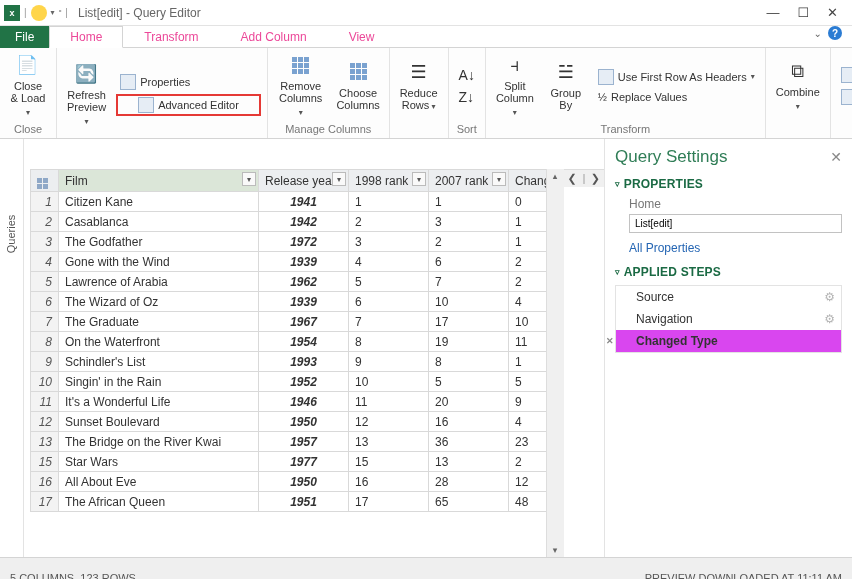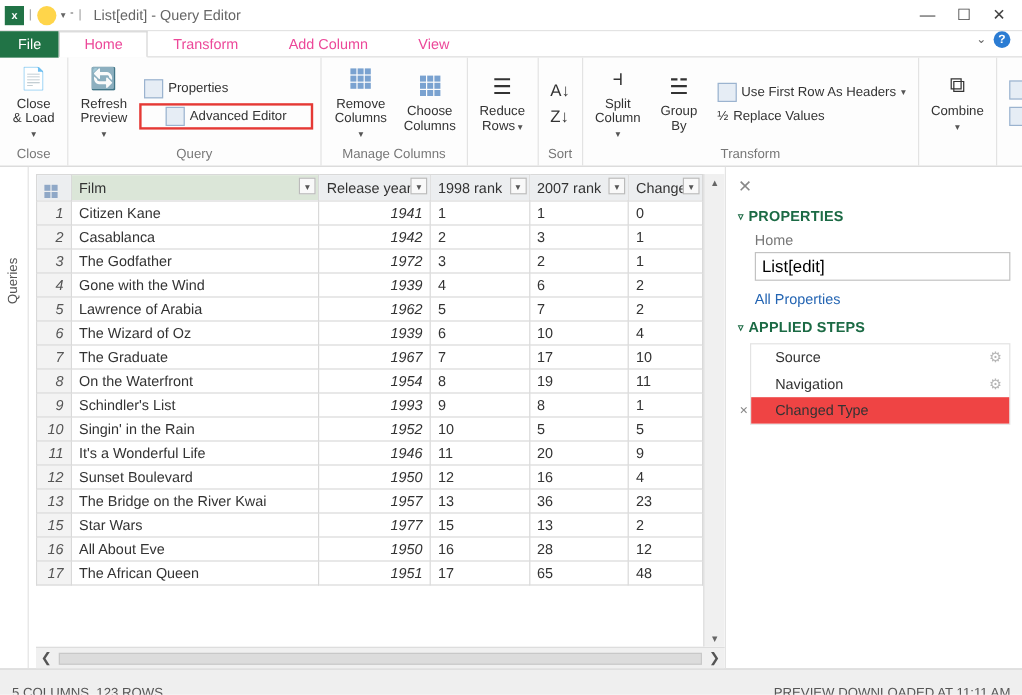--- a/index.html
+++ b/index.html
@@ -147,7 +147,6 @@
           </div>
       </div>
     </div>
-    <div class="label">Query</div>
   </div>
 
   <div class="rgroup">

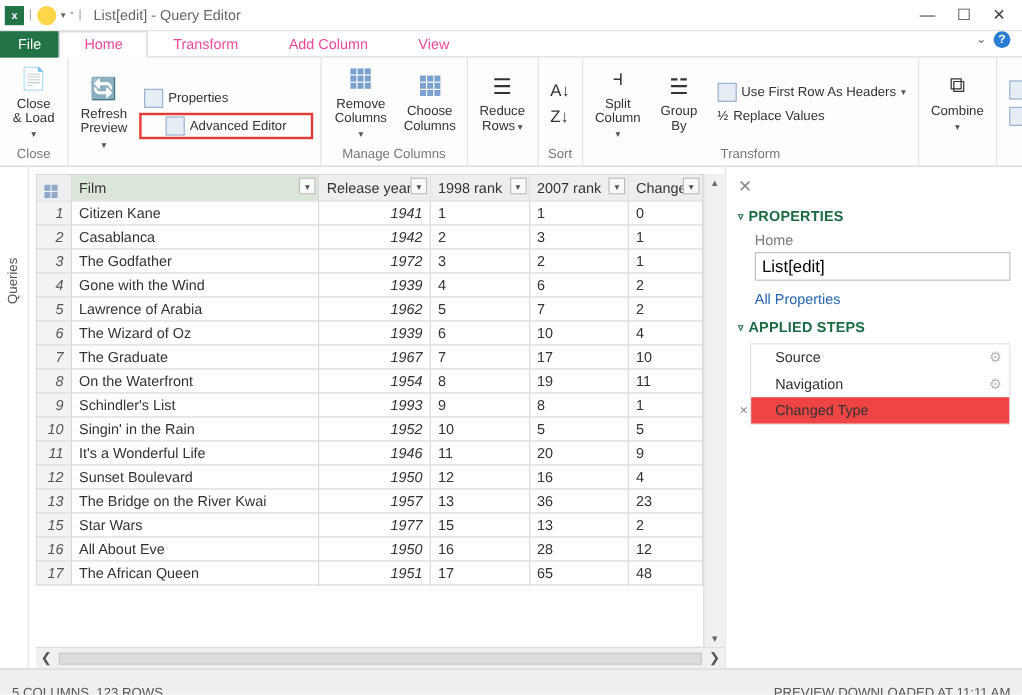--- a/index.html
+++ b/index.html
@@ -440,6 +440,7 @@
 
   <div class="rpanel">
     <h1>
+        <span>Query Settings</span>
         <span class="close">✕</span>
       </h1>
 

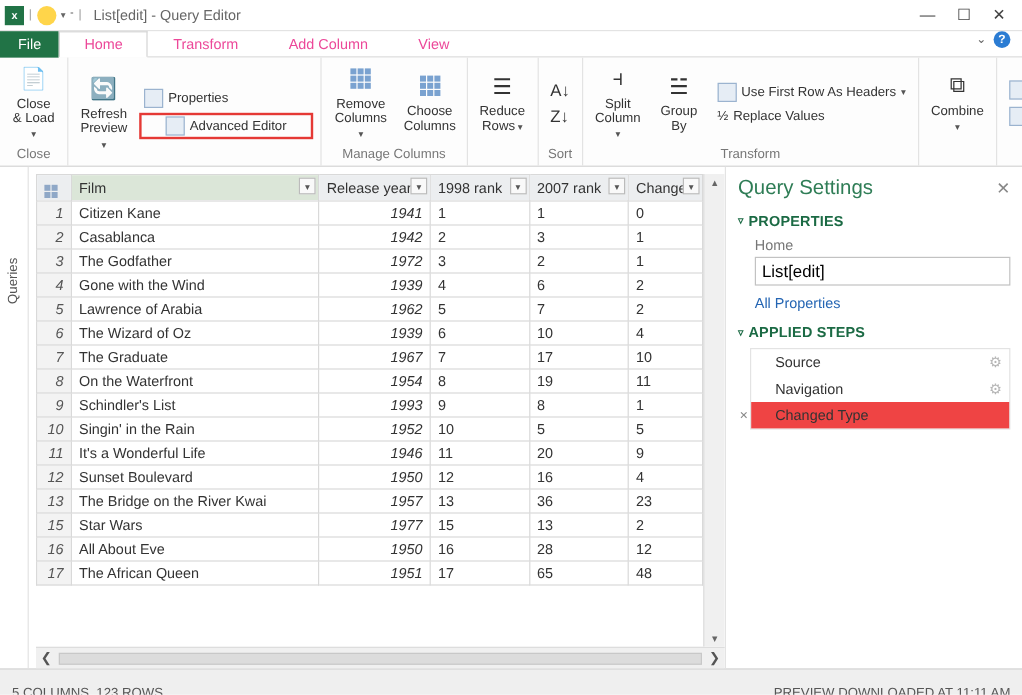--- a/index.html
+++ b/index.html
@@ -48,7 +48,7 @@
   .leftrail-label { transform: rotate(-90deg); transform-origin: center; margin-top: 70px; white-space: nowrap; color:#555; font-size: 11px; }
 
   
-  .tblwrap { flex: 1; overflow: hidden; display: flex; flex-direction: column; padding: 6px 0 0 6px; position: relative;}
+  .tblwrap { flex: 1; overflow: hidden; display: flex; flex-direction: row; padding: 6px 0 0 6px; position: relative; margin-top: 24px;}
   .grid { border-collapse: collapse; width: 100%; font-size: 12px; table-layout: fixed;}
   .grid th, .grid td { border: 1px solid #d9d9d9; padding: 2px 6px; height: 20px; }
   .grid th { background: #eceef0; font-weight: normal; text-align: left; position: relative; }

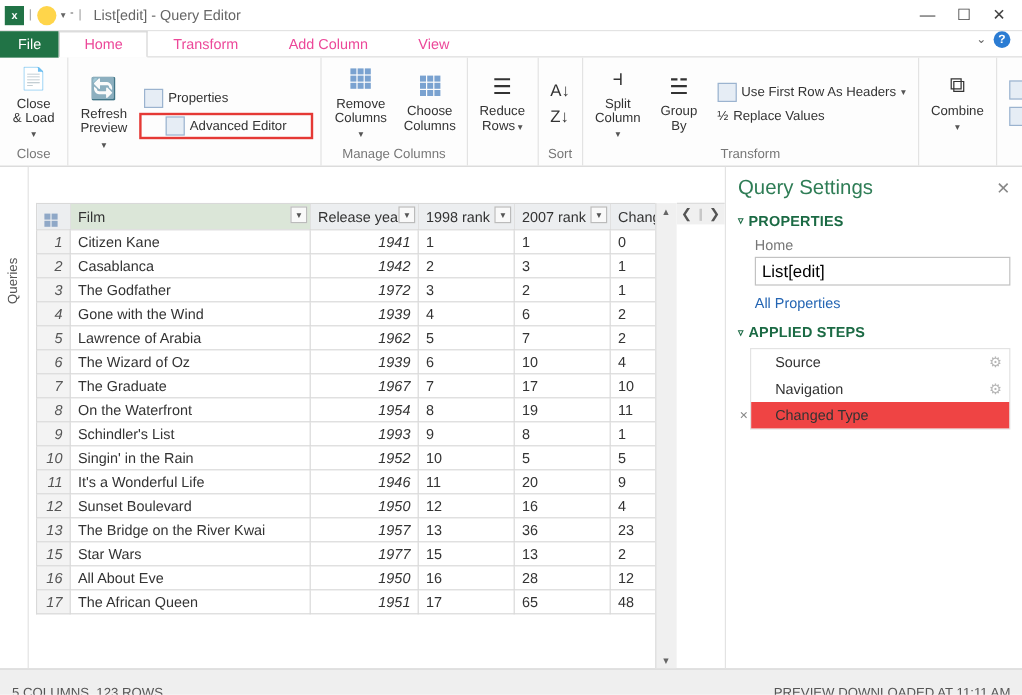--- a/index.html
+++ b/index.html
@@ -58,7 +58,7 @@
   .corner { width: 28px; text-align: center;}
   .corner-ic{ display:inline-grid; grid-template-columns:5px 5px; grid-template-rows:5px 5px; gap:1px;}
   .corner-ic span{background:#8fa8c7;}
-  .yearcell { font-style: italic; text-align: right; }
+  .yearcell { font-style: italic; text-align: center; font-weight: bold; }
   .numcell { text-align: left; }
   .vscroll { width: 18px; background: #f0f0f0; border-left: 1px solid #ddd; position: relative;}
   .vscroll .arrow { position:absolute; left:0; right:0; text-align:center; font-size:9px; color:#666;}

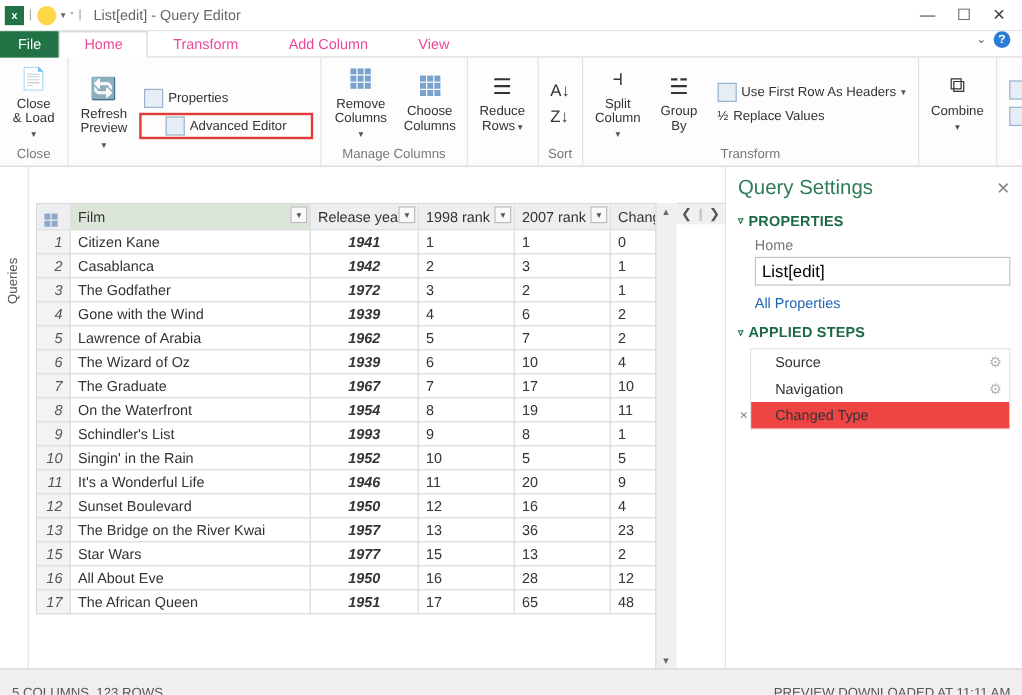--- a/index.html
+++ b/index.html
@@ -76,7 +76,7 @@
   .rsection .hdr { display:flex; align-items:center; gap:4px; color:#1b6a44; font-size:12px; font-weight: bold; letter-spacing: 0.2px;}
   .rsection .hdr .tri { font-size: 9px; }
   .rsection .sublabel { color: #777; margin: 6px 0 3px 14px; font-size: 12px;}
-  .nameinput { width: calc(100% - 14px); margin-left: 14px; padding: 3px 5px; border: 1px solid #c2c2c2; font-size: 14px; }
+  .nameinput { width: calc(100% - 14px); margin-left: 14px; padding: 3px 5px; border: 1px solid #c2c2c2; font-size: 10px; }
   .link { color: #2465b3; margin-left: 14px; display: inline-block; margin-top: 8px; cursor: pointer; font-size: 12px;}
   .steps { margin-top: 6px; border: 1px solid #e3e3e3; }
   .step { padding: 4px 6px; display:flex; align-items:center; justify-content:space-between; font-size:12px;}

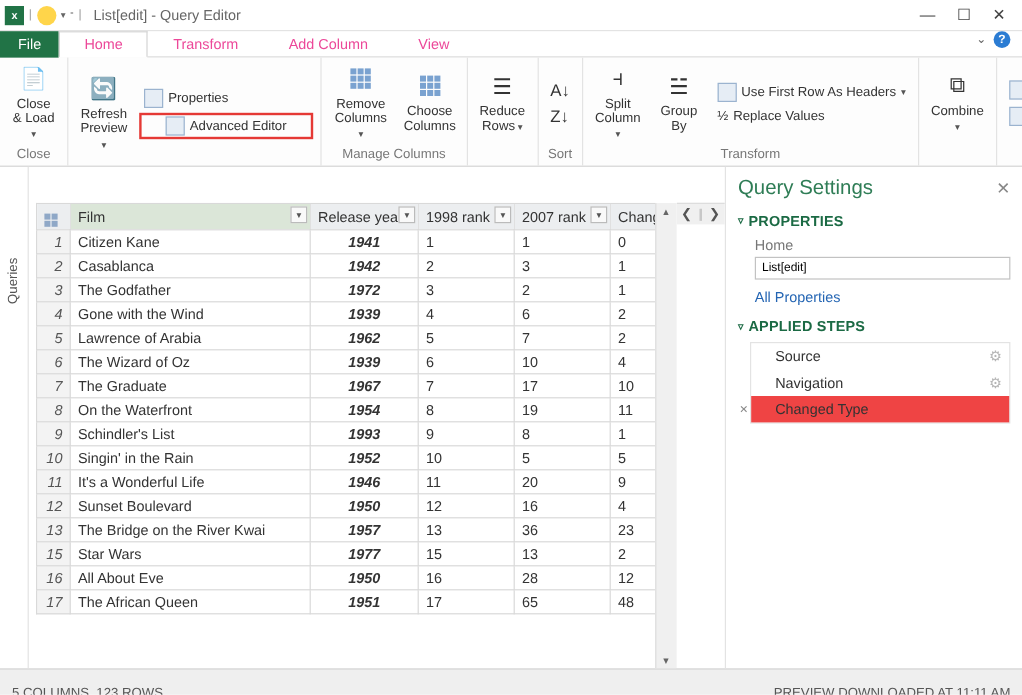--- a/index.html
+++ b/index.html
@@ -459,7 +459,7 @@
           <span class="tri">▿</span>
           <span>APPLIED STEPS</span>
         </div>
-      <div class="steps" id="stepslist" style="margin-left:10px;">
+      <div class="steps" id="stepslist" style="margin-left:0;">
           <div class="step">
             <span class="name">Source</span>
             <span class="gear">⚙</span>

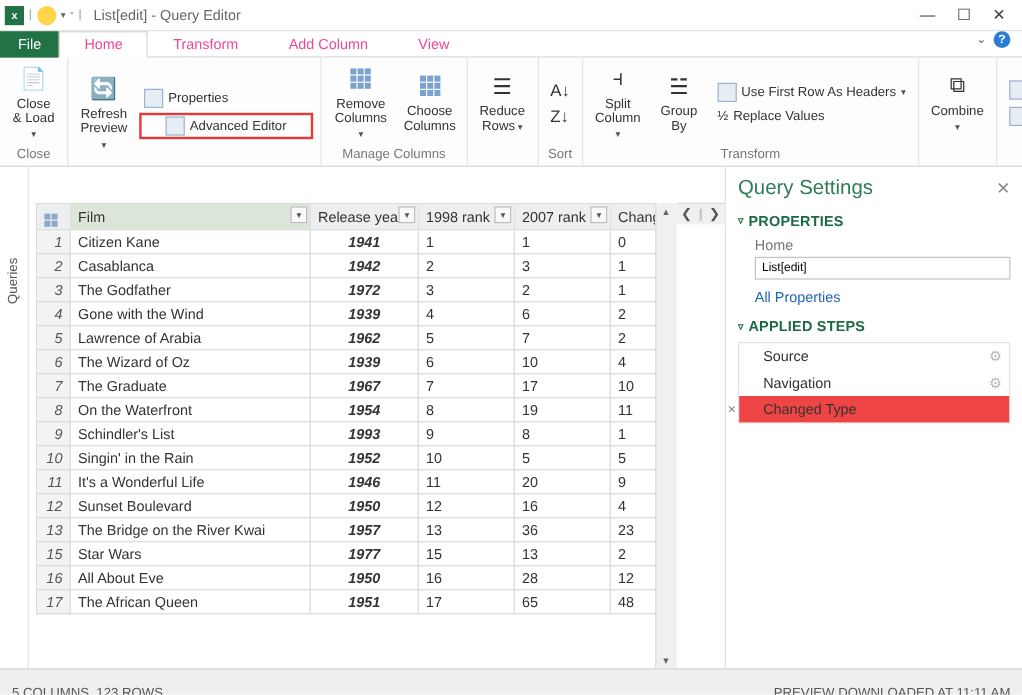--- a/index.html
+++ b/index.html
@@ -80,7 +80,7 @@
   .link { color: #2465b3; margin-left: 14px; display: inline-block; margin-top: 8px; cursor: pointer; font-size: 12px;}
   .steps { margin-top: 6px; border: 1px solid #e3e3e3; }
   .step { padding: 4px 6px; display:flex; align-items:center; justify-content:space-between; font-size:12px;}
-  .step.active { background: #ef4444; position: relative;}
+  .step.active { background: #d946ef; position: relative; font-weight: bold;}
   .step .gear { color:#b5b5b5; font-size: 12px;}
   .step.active::before{content:"✕"; position:absolute; left:-10px; font-size:9px; color:#888;}
   .step .name{padding-left:14px;}

